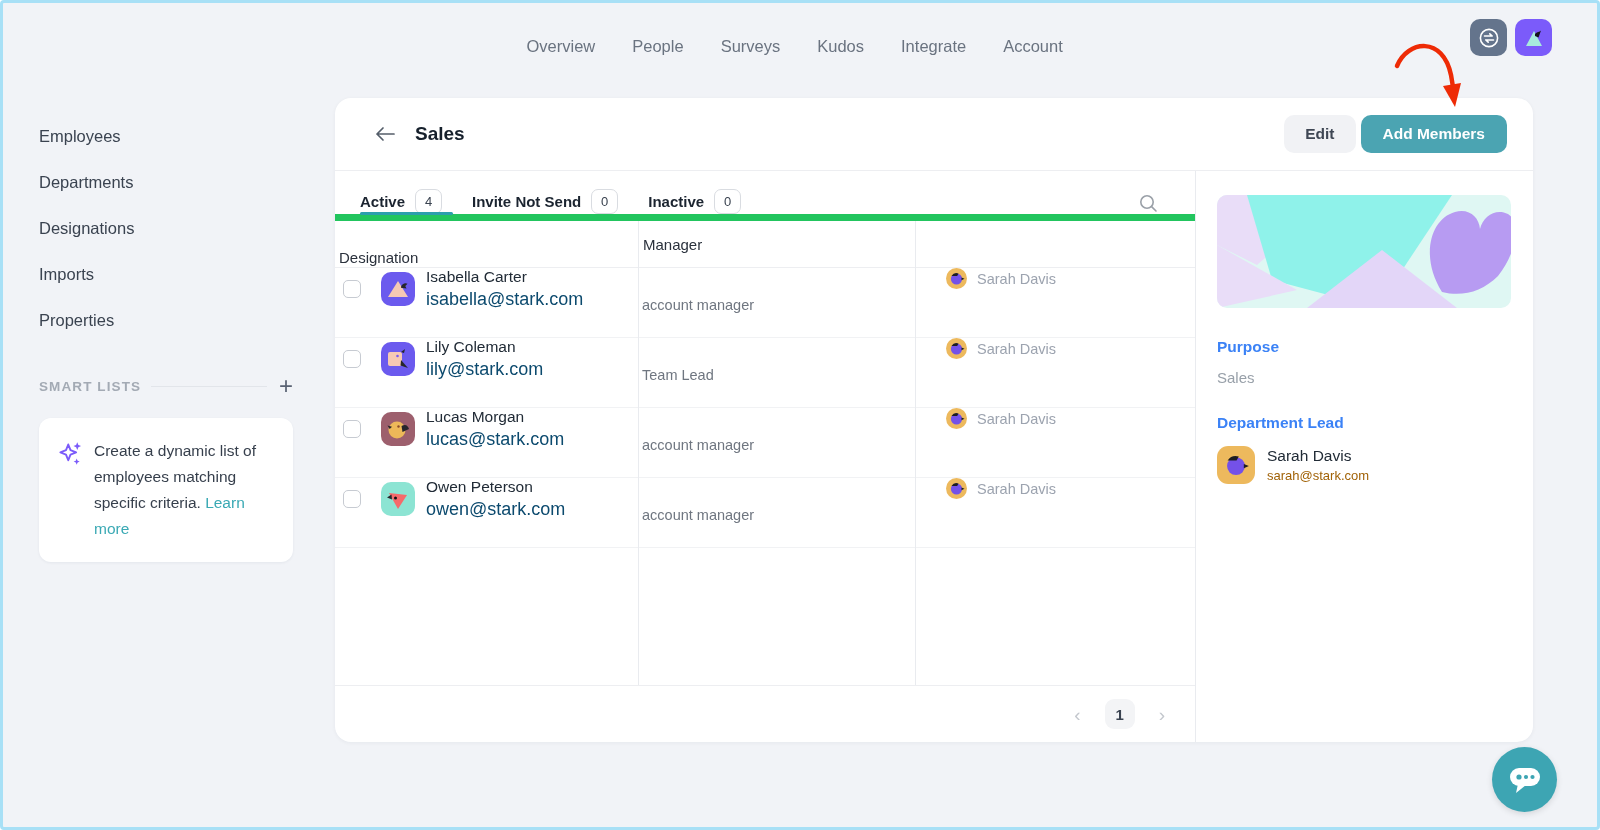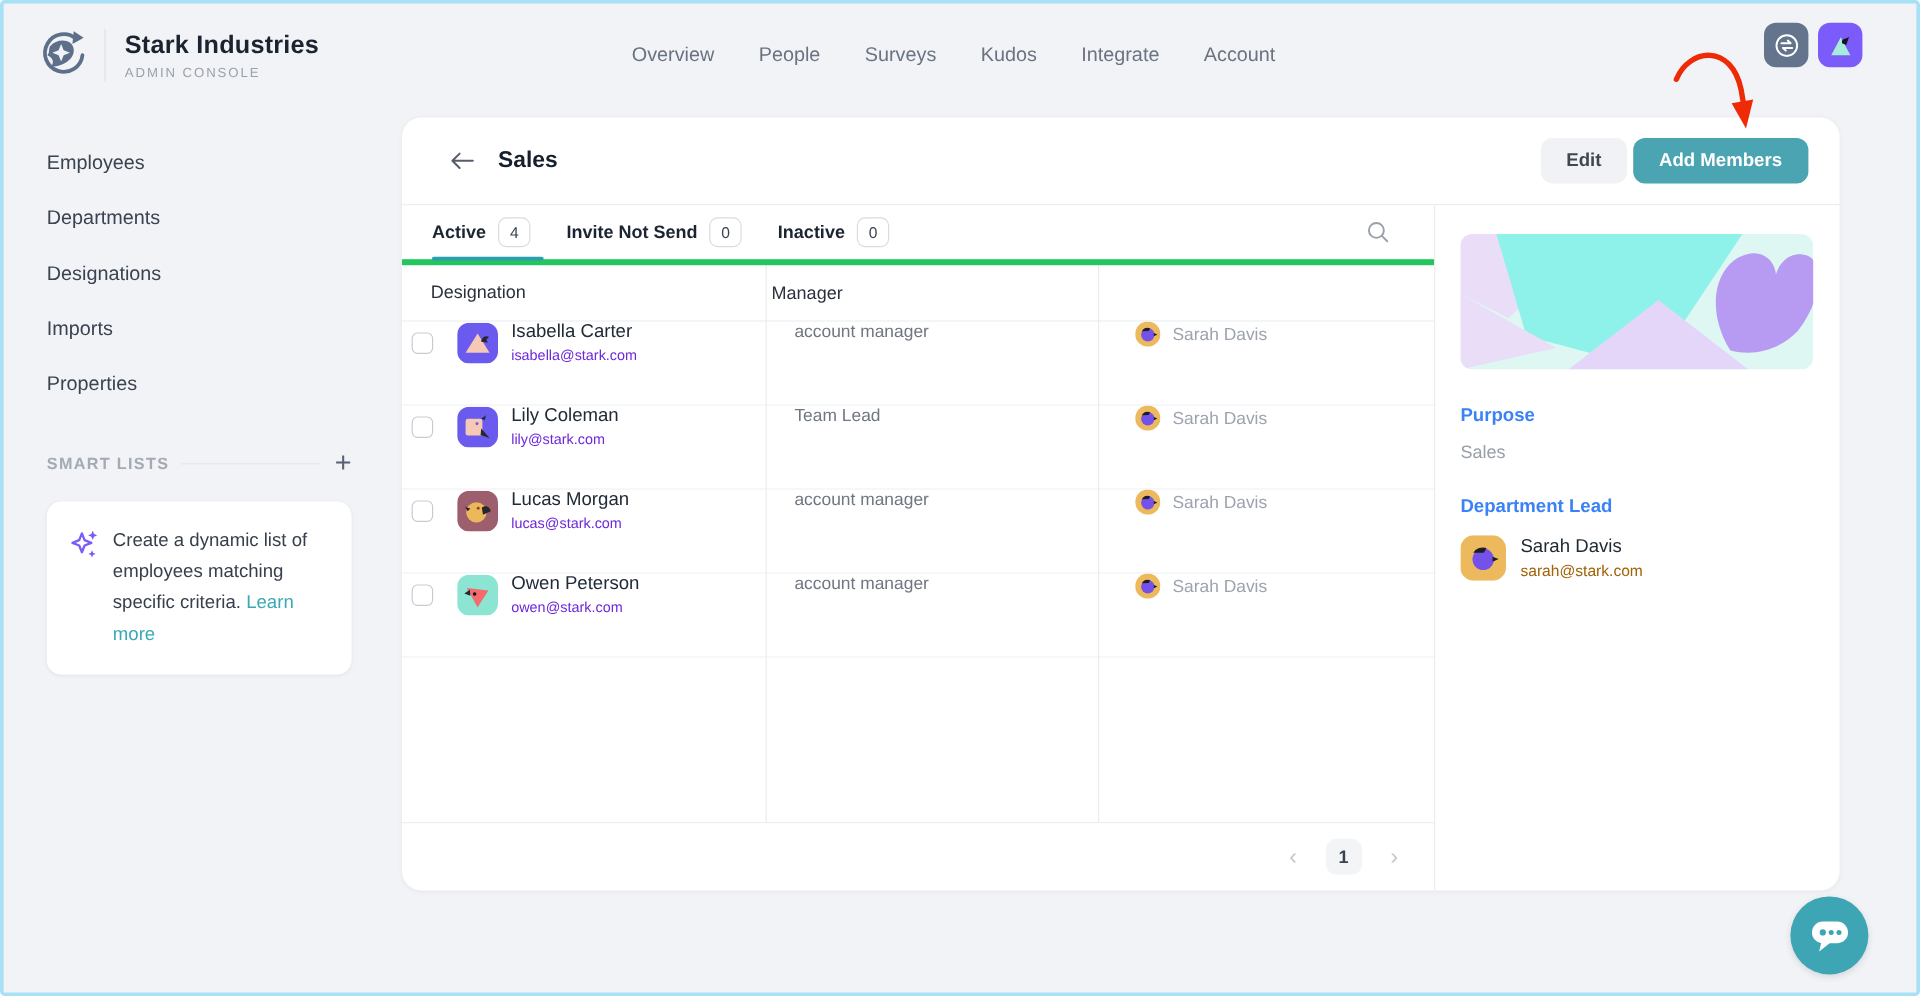--- a/index.html
+++ b/index.html
@@ -107,19 +107,6 @@
 <div id="app">
 
   <div class="topbar">
-    <div class="brand">
-      <svg class="brand-logo" viewBox="0 0 44 44">
-        <path d="M33,9 A15,15 0 1 0 38,22" fill="none" stroke="#5E7089" stroke-width="3" stroke-linecap="round"></path>
-        <polygon points="31,3 39,8 30,13" fill="#5E7089"></polygon>
-        <path d="M12,15 C18,8 30,9 31,17 C32,24 24,31 13,31 C16,27 14,24 10,22 C12,20 11,17 12,15 Z" fill="#5E7089"></path>
-        <path d="M21,13 L23,18 L28,20 L23,22 L21,27 L19,22 L14,20 L19,18 Z" fill="#F1F3F7"></path>
-      </svg>
-      <div class="brand-sep"></div>
-      <div>
-        <div class="brand-title">Stark Industries</div>
-        <div class="brand-sub">ADMIN CONSOLE</div>
-      </div>
-    </div>
 
     <nav class="topnav">
       <span class="nav-item">Overview</span>

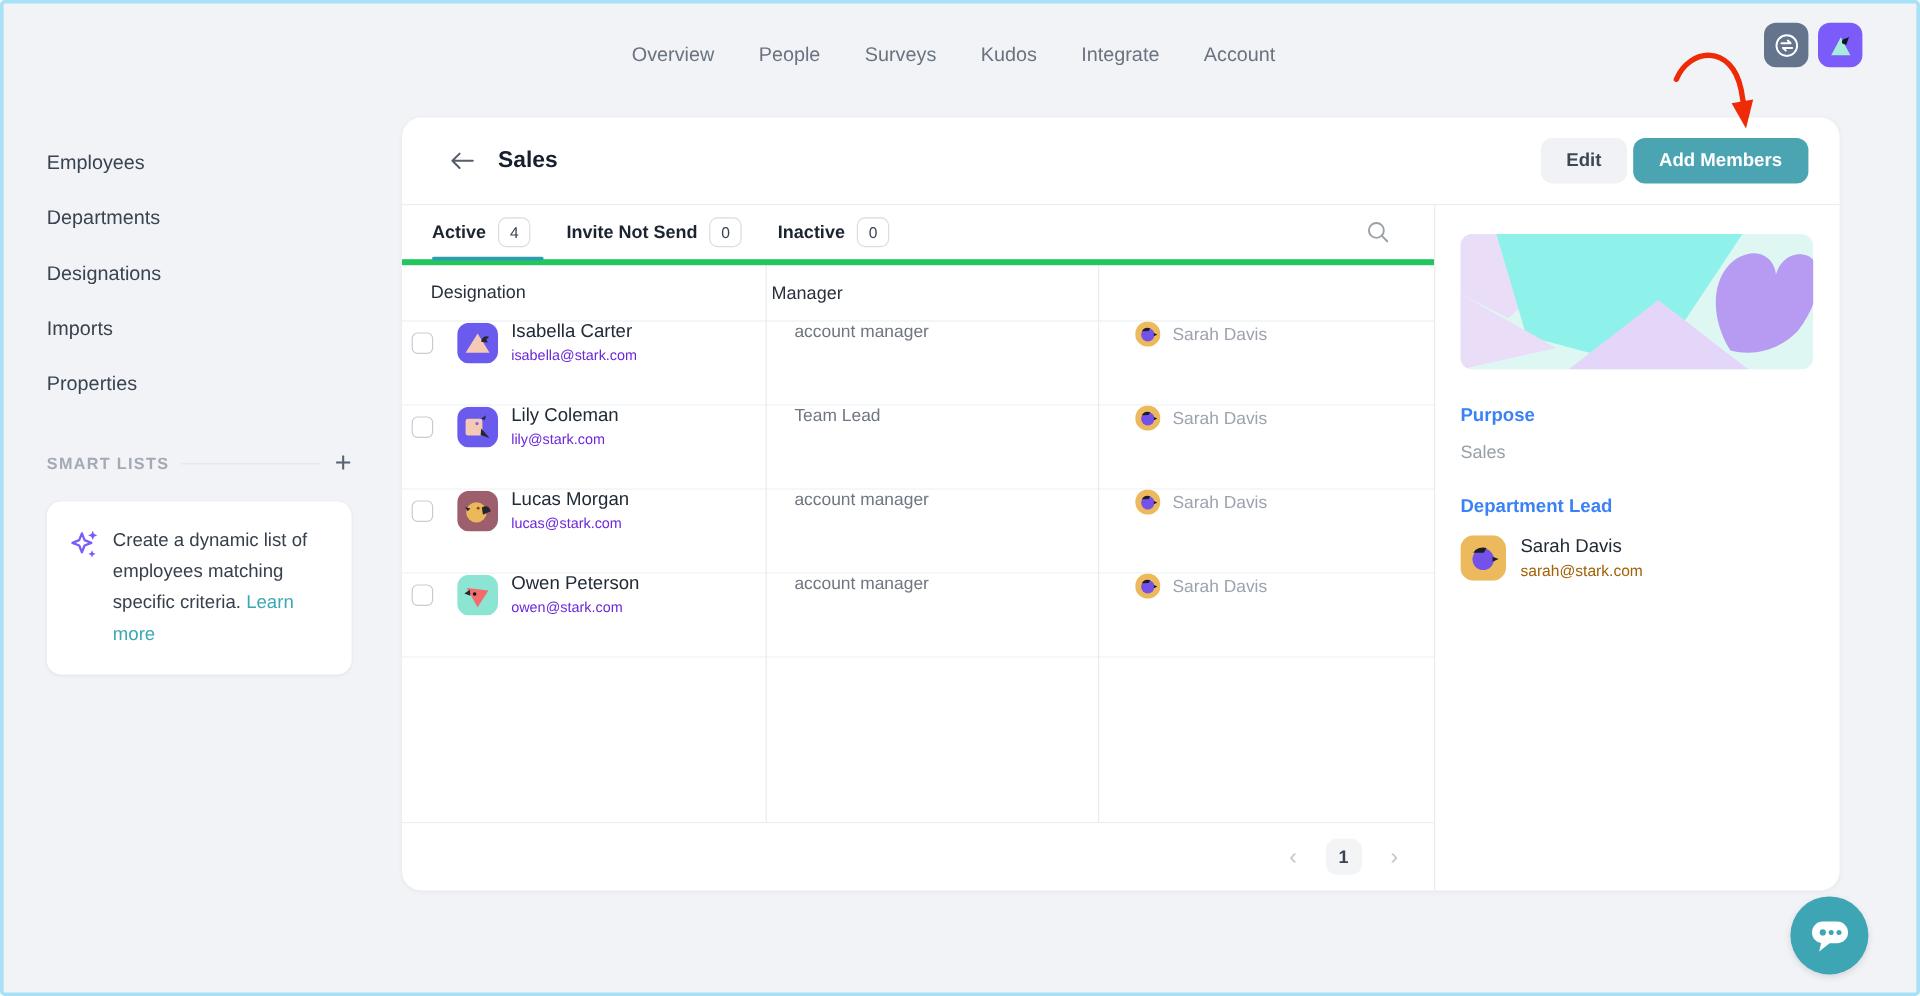--- a/index.html
+++ b/index.html
@@ -53,7 +53,7 @@
   .vline.v1 { left:303px; } .vline.v2 { left:580px; }
 
   
-  .tabs { height:50px; flex:0 0 50px; display:flex; align-items:center; padding-left:25px; border-bottom:5px solid #22c55e; position:relative; }
+  .tabs { height:50px; flex:0 0 50px; display:flex; align-items:flex-end; padding-left:25px; border-bottom:7px solid #22c55e; position:relative; }
   .tab { display:flex; align-items:center; gap:10px; margin-right:30px; cursor:pointer; }
   .tab-label { font-size:15px; font-weight:bold; color:#1B2430; }
   .tab-count { min-width:27px; height:25px; padding:0 6px; border:1px solid #D9DCE1; border-radius:7px;

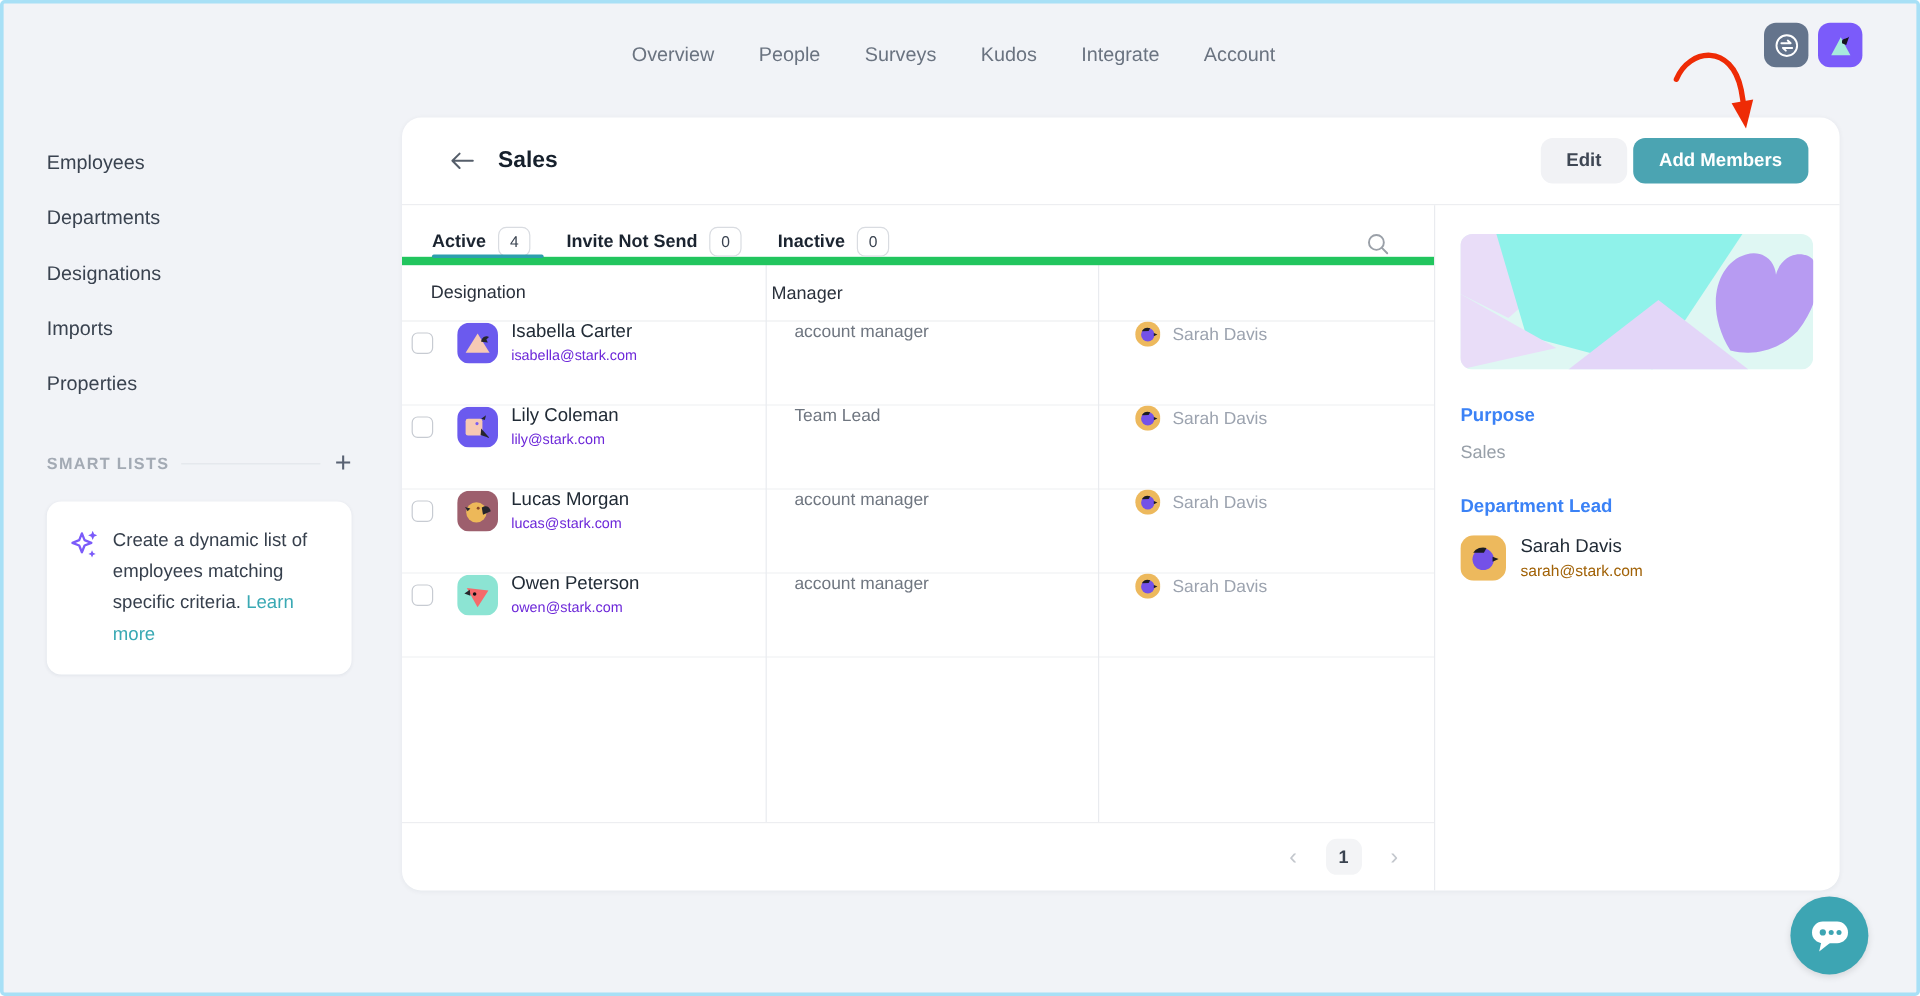--- a/index.html
+++ b/index.html
@@ -65,7 +65,7 @@
   .thead { height:47px; flex:0 0 47px; display:flex; align-items:center; border-bottom:1px solid #EDEEF1; }
   .th { font-size:15px; color:#2A313C; }
   .cell-name { width:303px; flex:0 0 303px; display:flex; align-items:center; }
-  .cell-desig { width:277px; flex:0 0 277px; padding-left:24px; }
+  .cell-desig { width:277px; flex:0 0 277px; padding-left:4px;margin-top:28px; }
   .cell-mgr { width:280px; flex:0 0 280px; padding-left:19px; display:flex; align-items:center; gap:10px;margin-left:12px; }
   .chk { width:18px; height:18px; border:1.6px solid #C7CBD2; border-radius:5px; background:#fff; margin-left:8px; cursor:pointer; flex:0 0 18px; }
   .thead .th-name-label { margin-left:20px; }

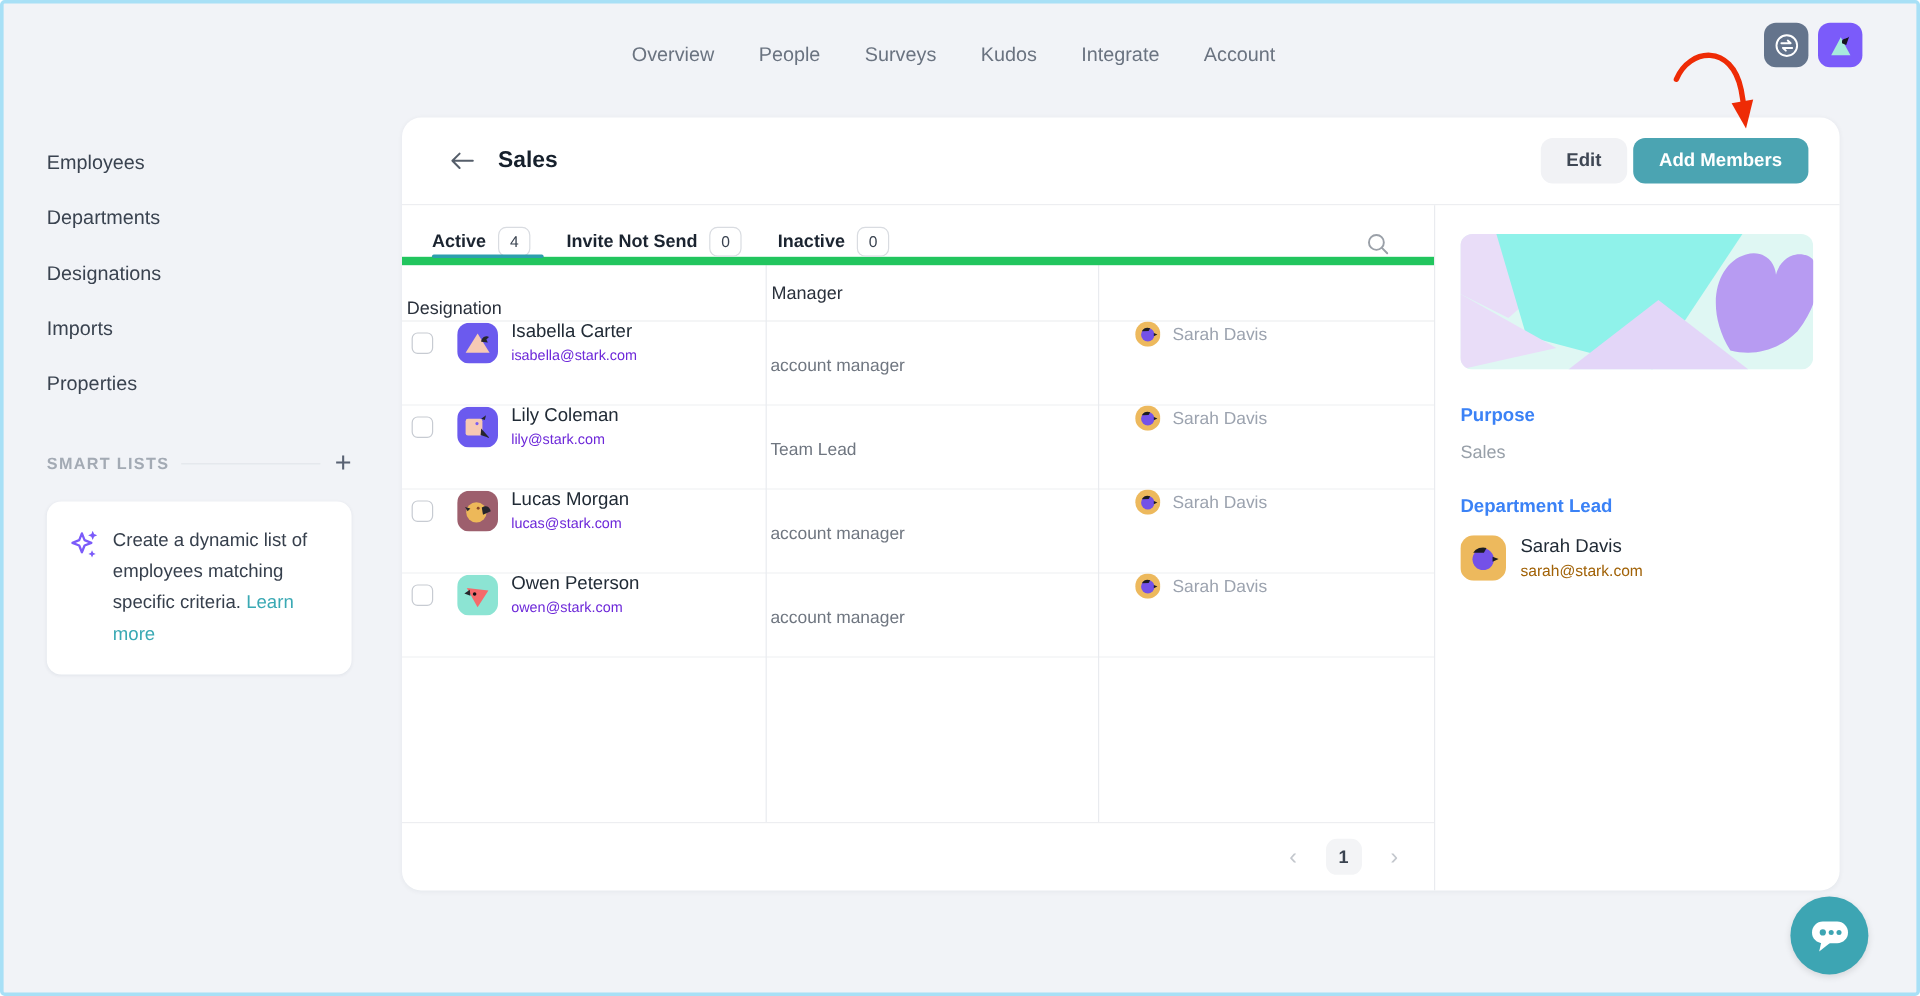--- a/index.html
+++ b/index.html
@@ -73,7 +73,7 @@
   .row-avatar { width:34px; height:34px; margin-left:20px; flex:0 0 34px; }
   .who { margin-left:11px; }
   .who-name { font-size:15.5px; color:#212B36; }
-  .who-email { font-size:12px; color:#6d28d9; margin-top:3px; }
+  .who-email { font-size:18px; color:#0c4a6e; margin-top:3px; }
   .desig-text { font-size:14.5px; color:#6F7680; }
   .mgr-name { font-size:14.5px; color:#9CA3AF; }
   .mgr-avatar { width:21px; height:21px; flex:0 0 21px; }

